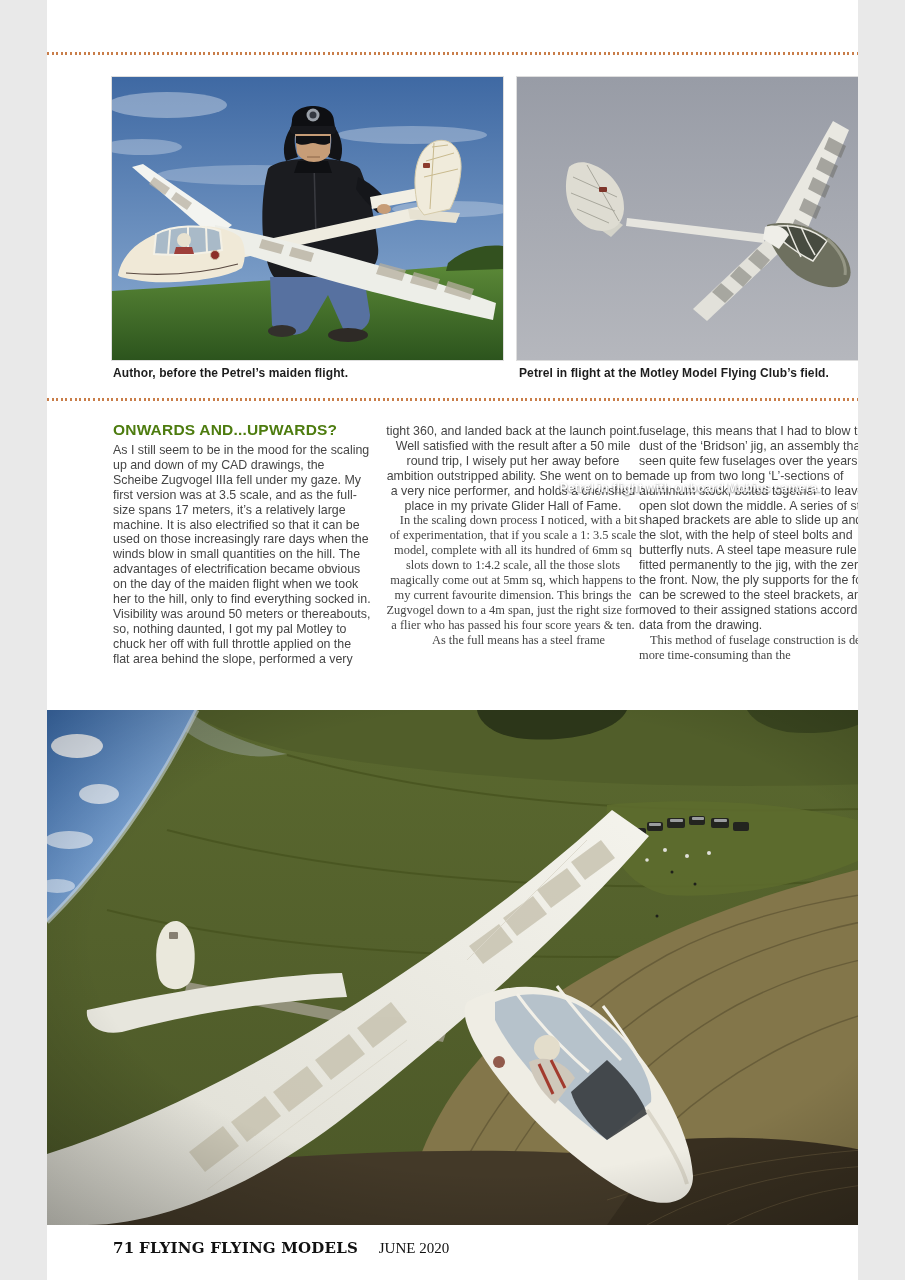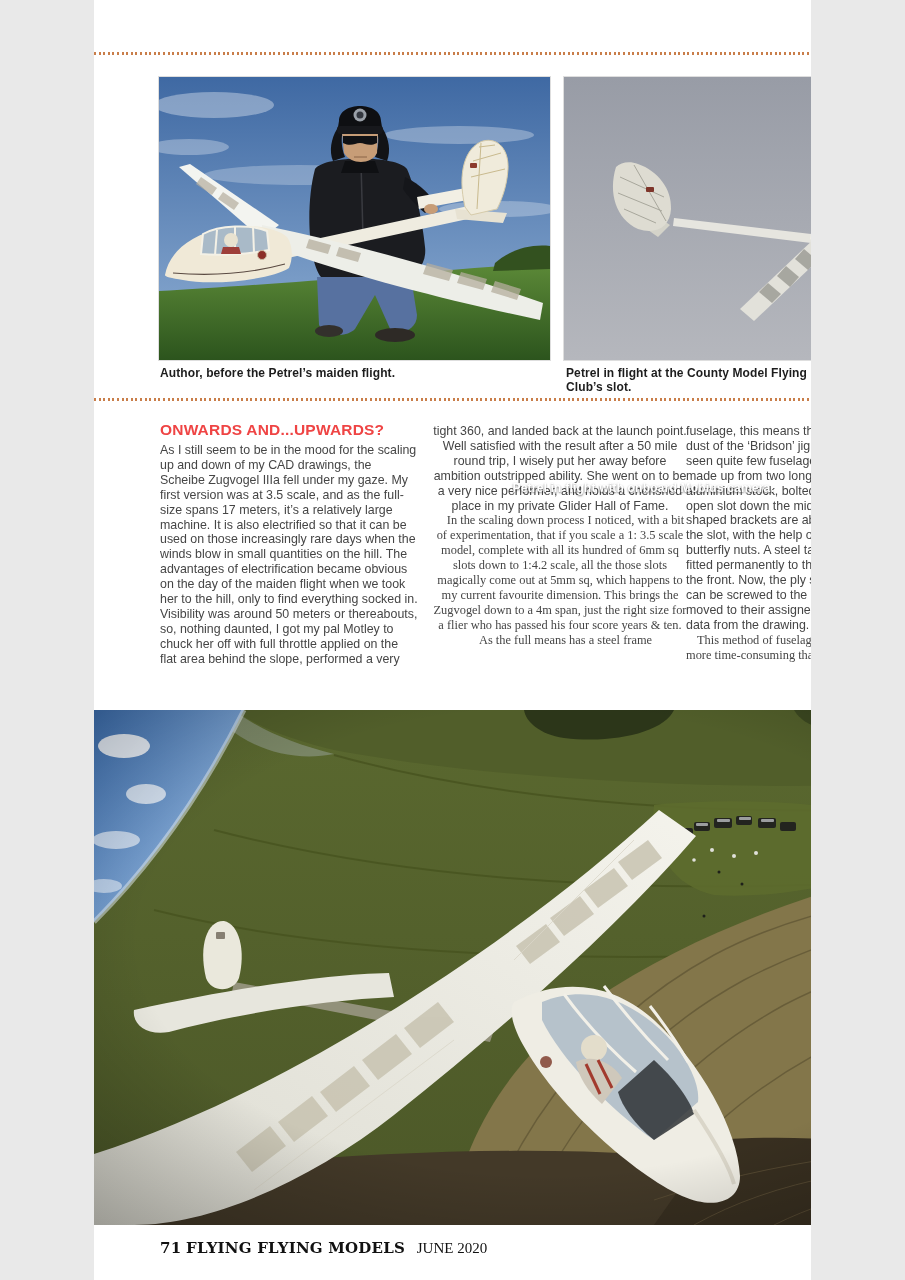--- a/index.html
+++ b/index.html
@@ -4,7 +4,7 @@
 <style>
   html,body{margin:0;padding:0;background:#e9e9e9;}
   .page{
-    position:relative;width:717px;height:1280px;margin:0 auto;
+    position:relative;width:811px;height:1280px;margin:0 auto;
     background:#ffffff;overflow:hidden;
     font-family:"Liberation Sans", sans-serif;
   }

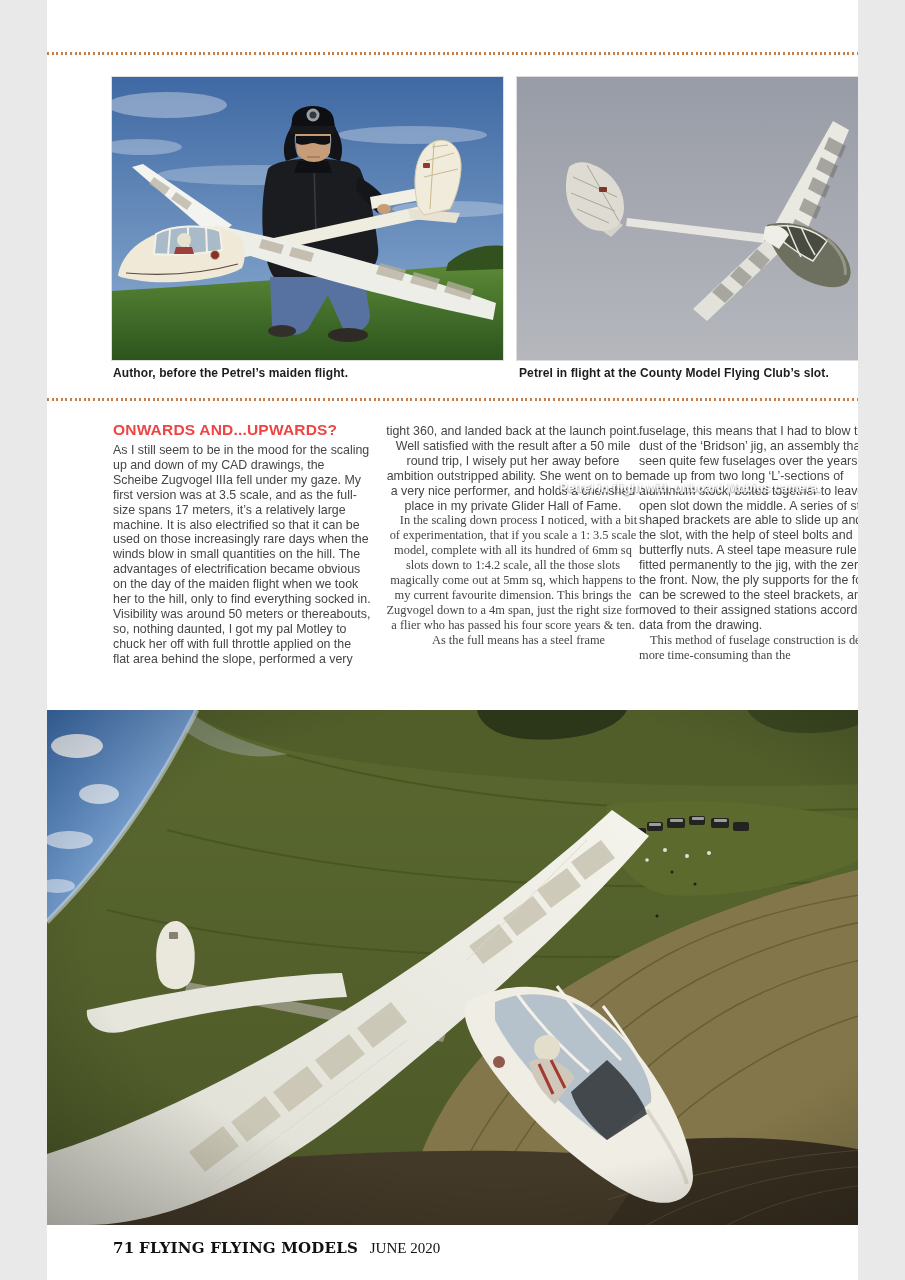--- a/index.html
+++ b/index.html
@@ -181,7 +181,7 @@
   </div>
 
   <div class="photo-caption" style="left:66px;top:366px">Author, before the Petrel’s maiden flight.</div>
-  <div class="photo-caption" style="left:472px;top:366px">Petrel in flight at the County Model Flying Club’s slot.</div>
+  <div class="photo-caption" style="left:472px;top:366px">Petrel in flight at the Motley Model Flying Club’s field.</div>
 
   <div class="dotted-rule" style="top:398px"></div>
 

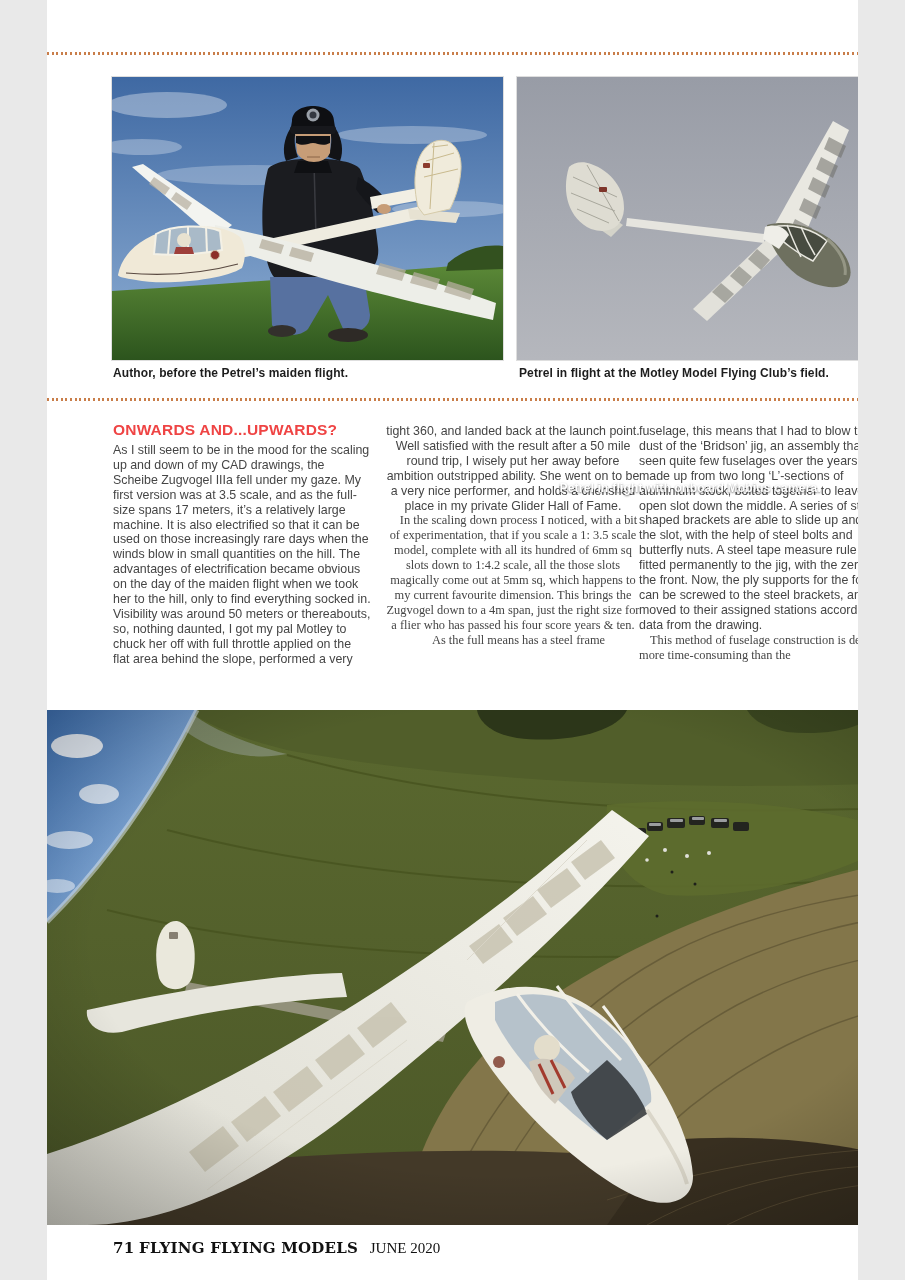--- a/index.html
+++ b/index.html
@@ -24,7 +24,7 @@
   .article-col p{margin:0;}
   .article-col p.indent{text-indent:11px;font-family:Liberation Serif, serif;}
   .article-heading{
-    font-size:15.5px;font-weight:bold;color:#ef4444;letter-spacing:.2px;
+    font-size:15.5px;font-weight:bold;color:#4d7c0f;letter-spacing:.2px;
     margin:0 0 5px 0;line-height:17px;
   }
   #col1{left:66px;top:421px;}

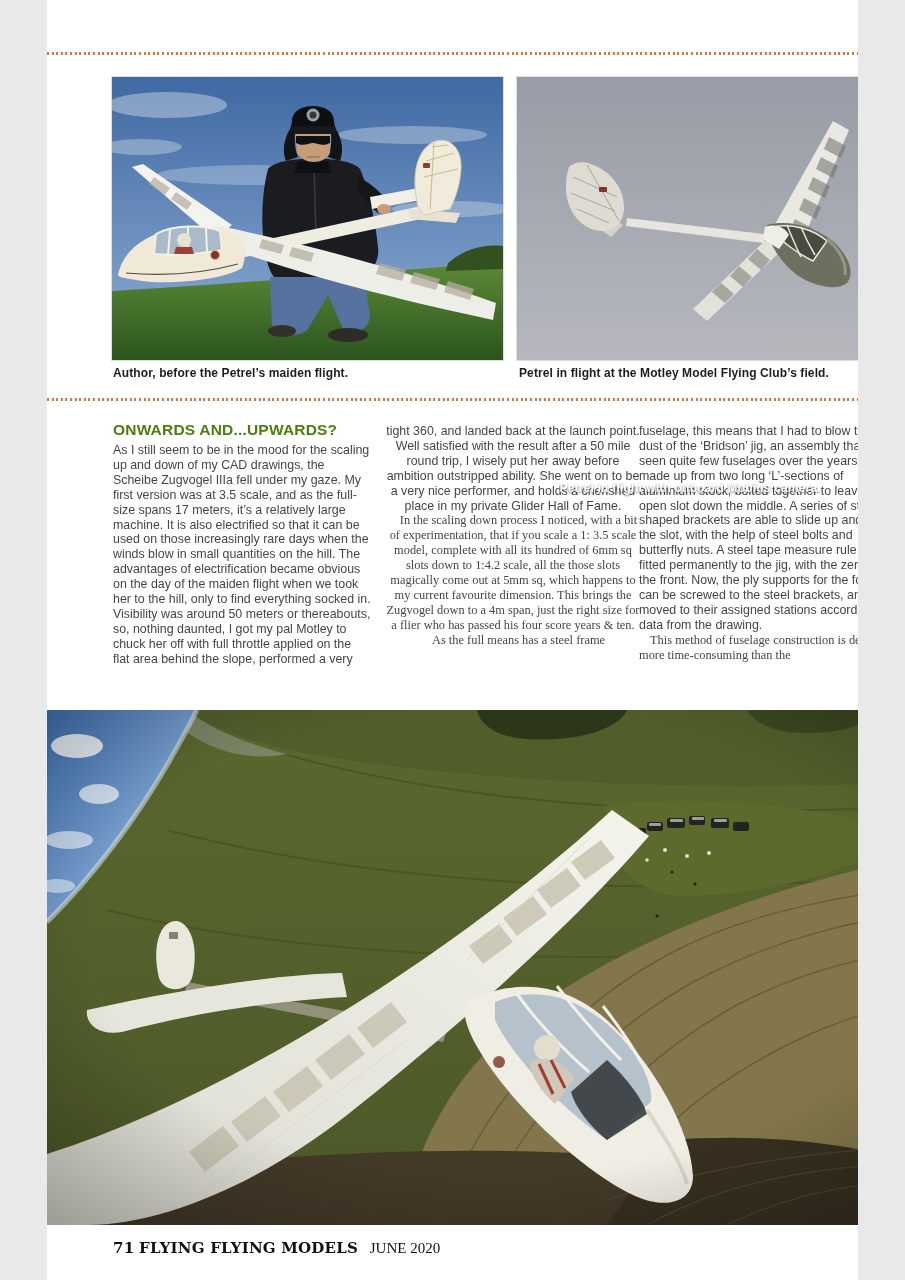--- a/index.html
+++ b/index.html
@@ -40,7 +40,7 @@
     font-family:"DejaVu Serif", serif;white-space:nowrap;
   }
   .footer .num,.footer .mag{font-weight:bold;letter-spacing:.2px;}
-  .footer .issue{font-weight:normal;font-family:"Liberation Serif", serif;margin-left:7px;}
+  .footer .issue{font-weight:normal;font-family:"Liberation Serif", serif;margin-left:16px;}
 </style>
 </head>
 <body>

